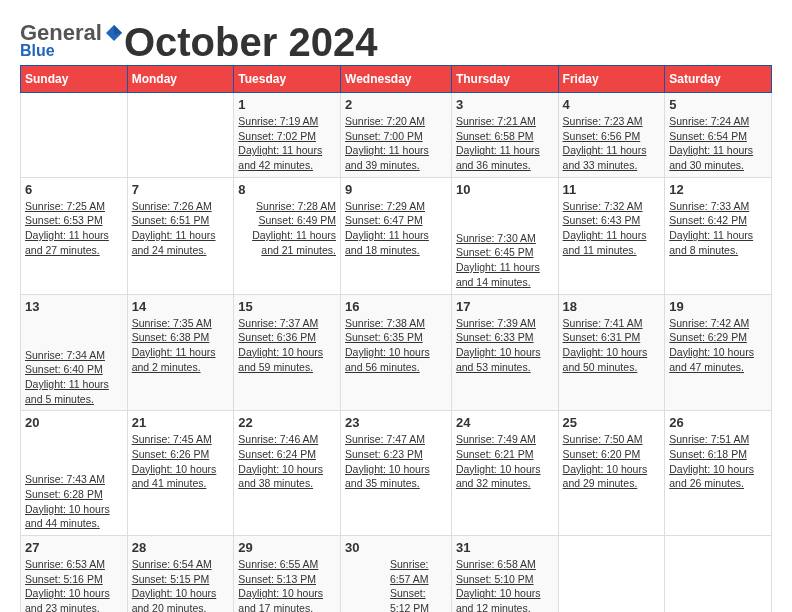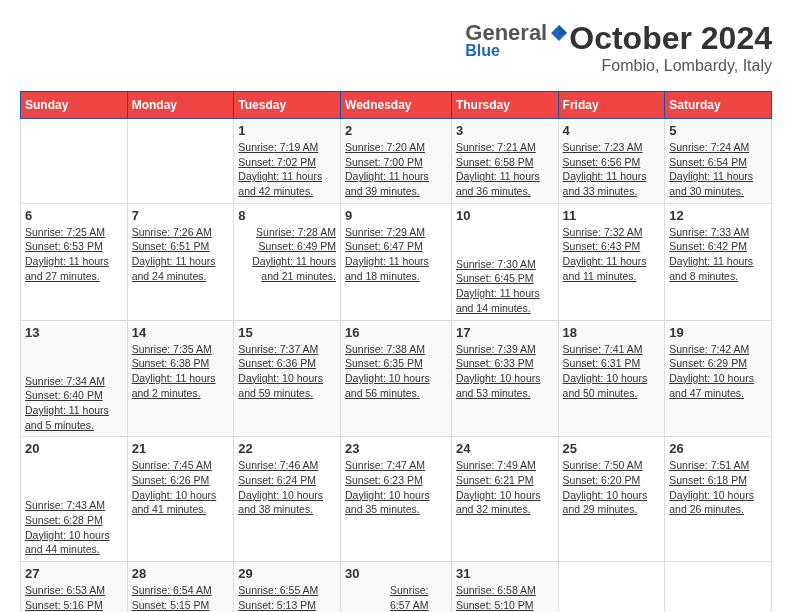--- a/index.html
+++ b/index.html
@@ -12,9 +12,8 @@
     }
     .header {
       display: flex;
-      justify-content: flex-end;
+      justify-content: flex-start;
       align-items: flex-start;
-      margin-bottom: 16px;
     }
     .logo {
       display: flex;

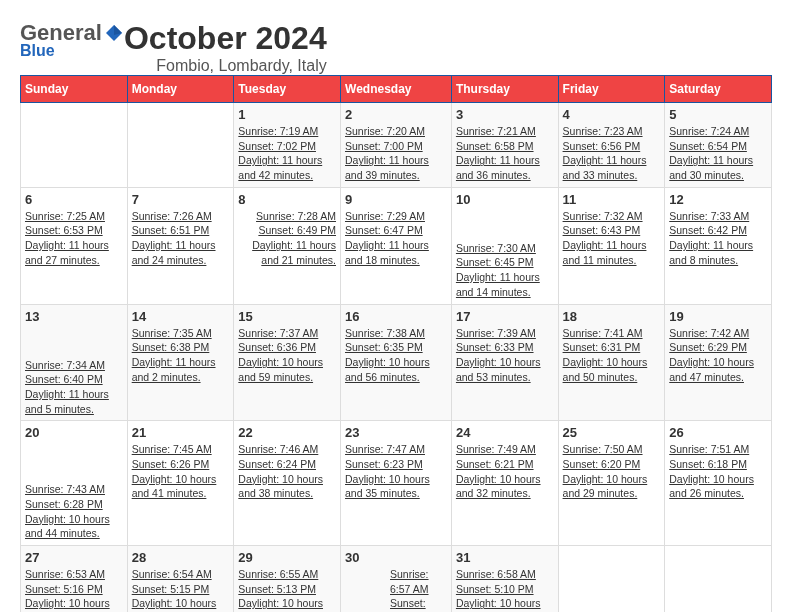--- a/index.html
+++ b/index.html
@@ -38,7 +38,7 @@
       text-align: right;
     }
     .month-title {
-      font-size: 32px;
+      font-size: 40px;
       font-weight: bold;
       color: #333;
     }

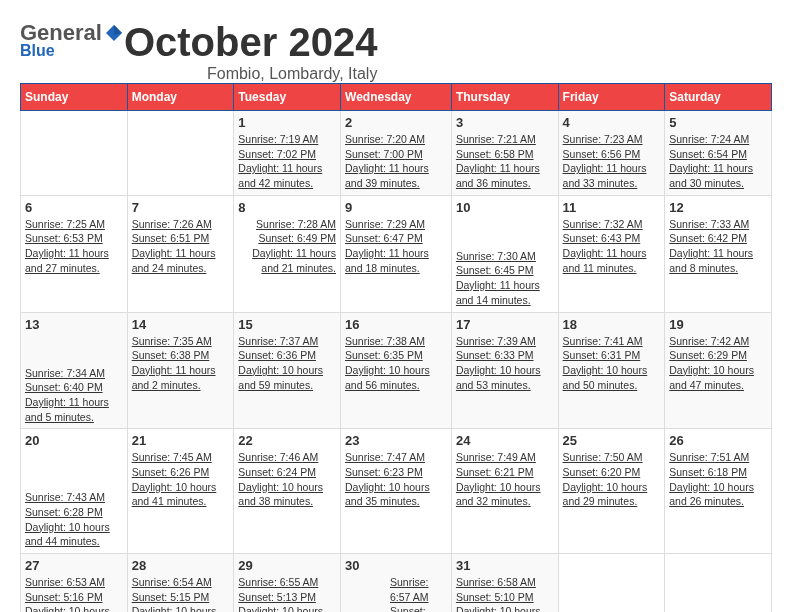--- a/index.html
+++ b/index.html
@@ -112,7 +112,6 @@
   </div>
   <div class="title-block">
     <div class="month-title">October 2024</div>
-    <div class="location-title">Fombio, Lombardy, Italy</div>
   </div>
 </div>
 

